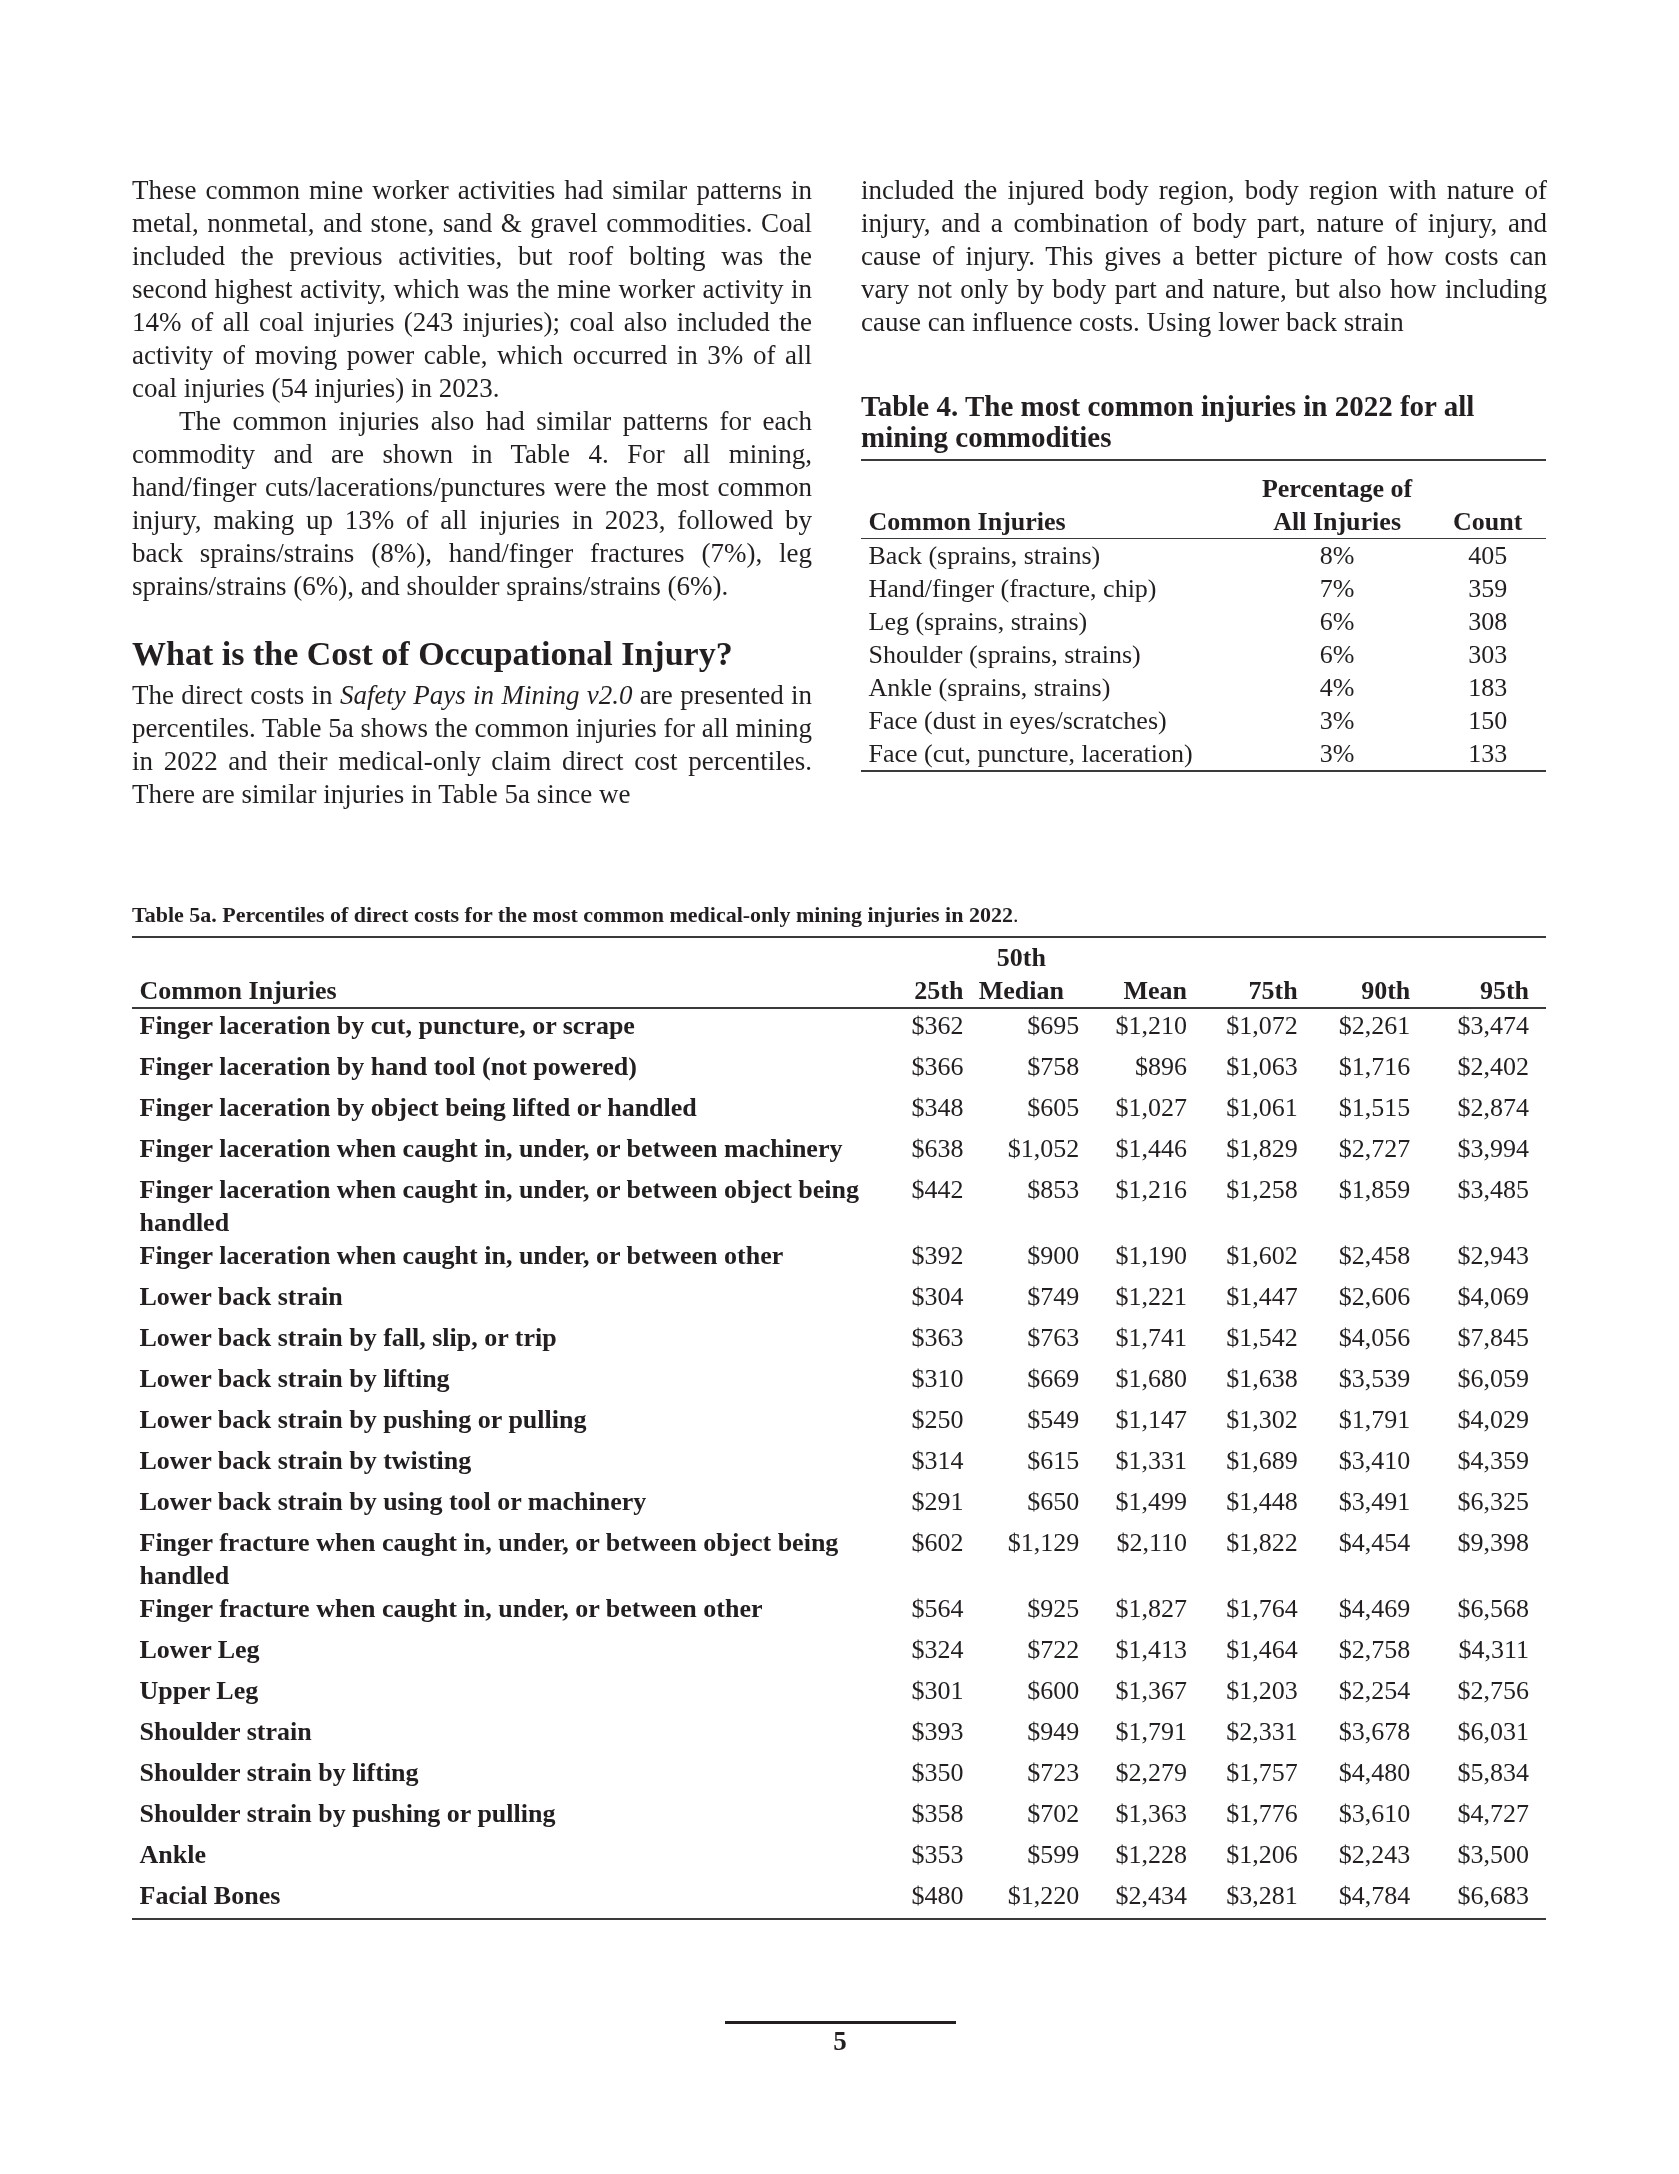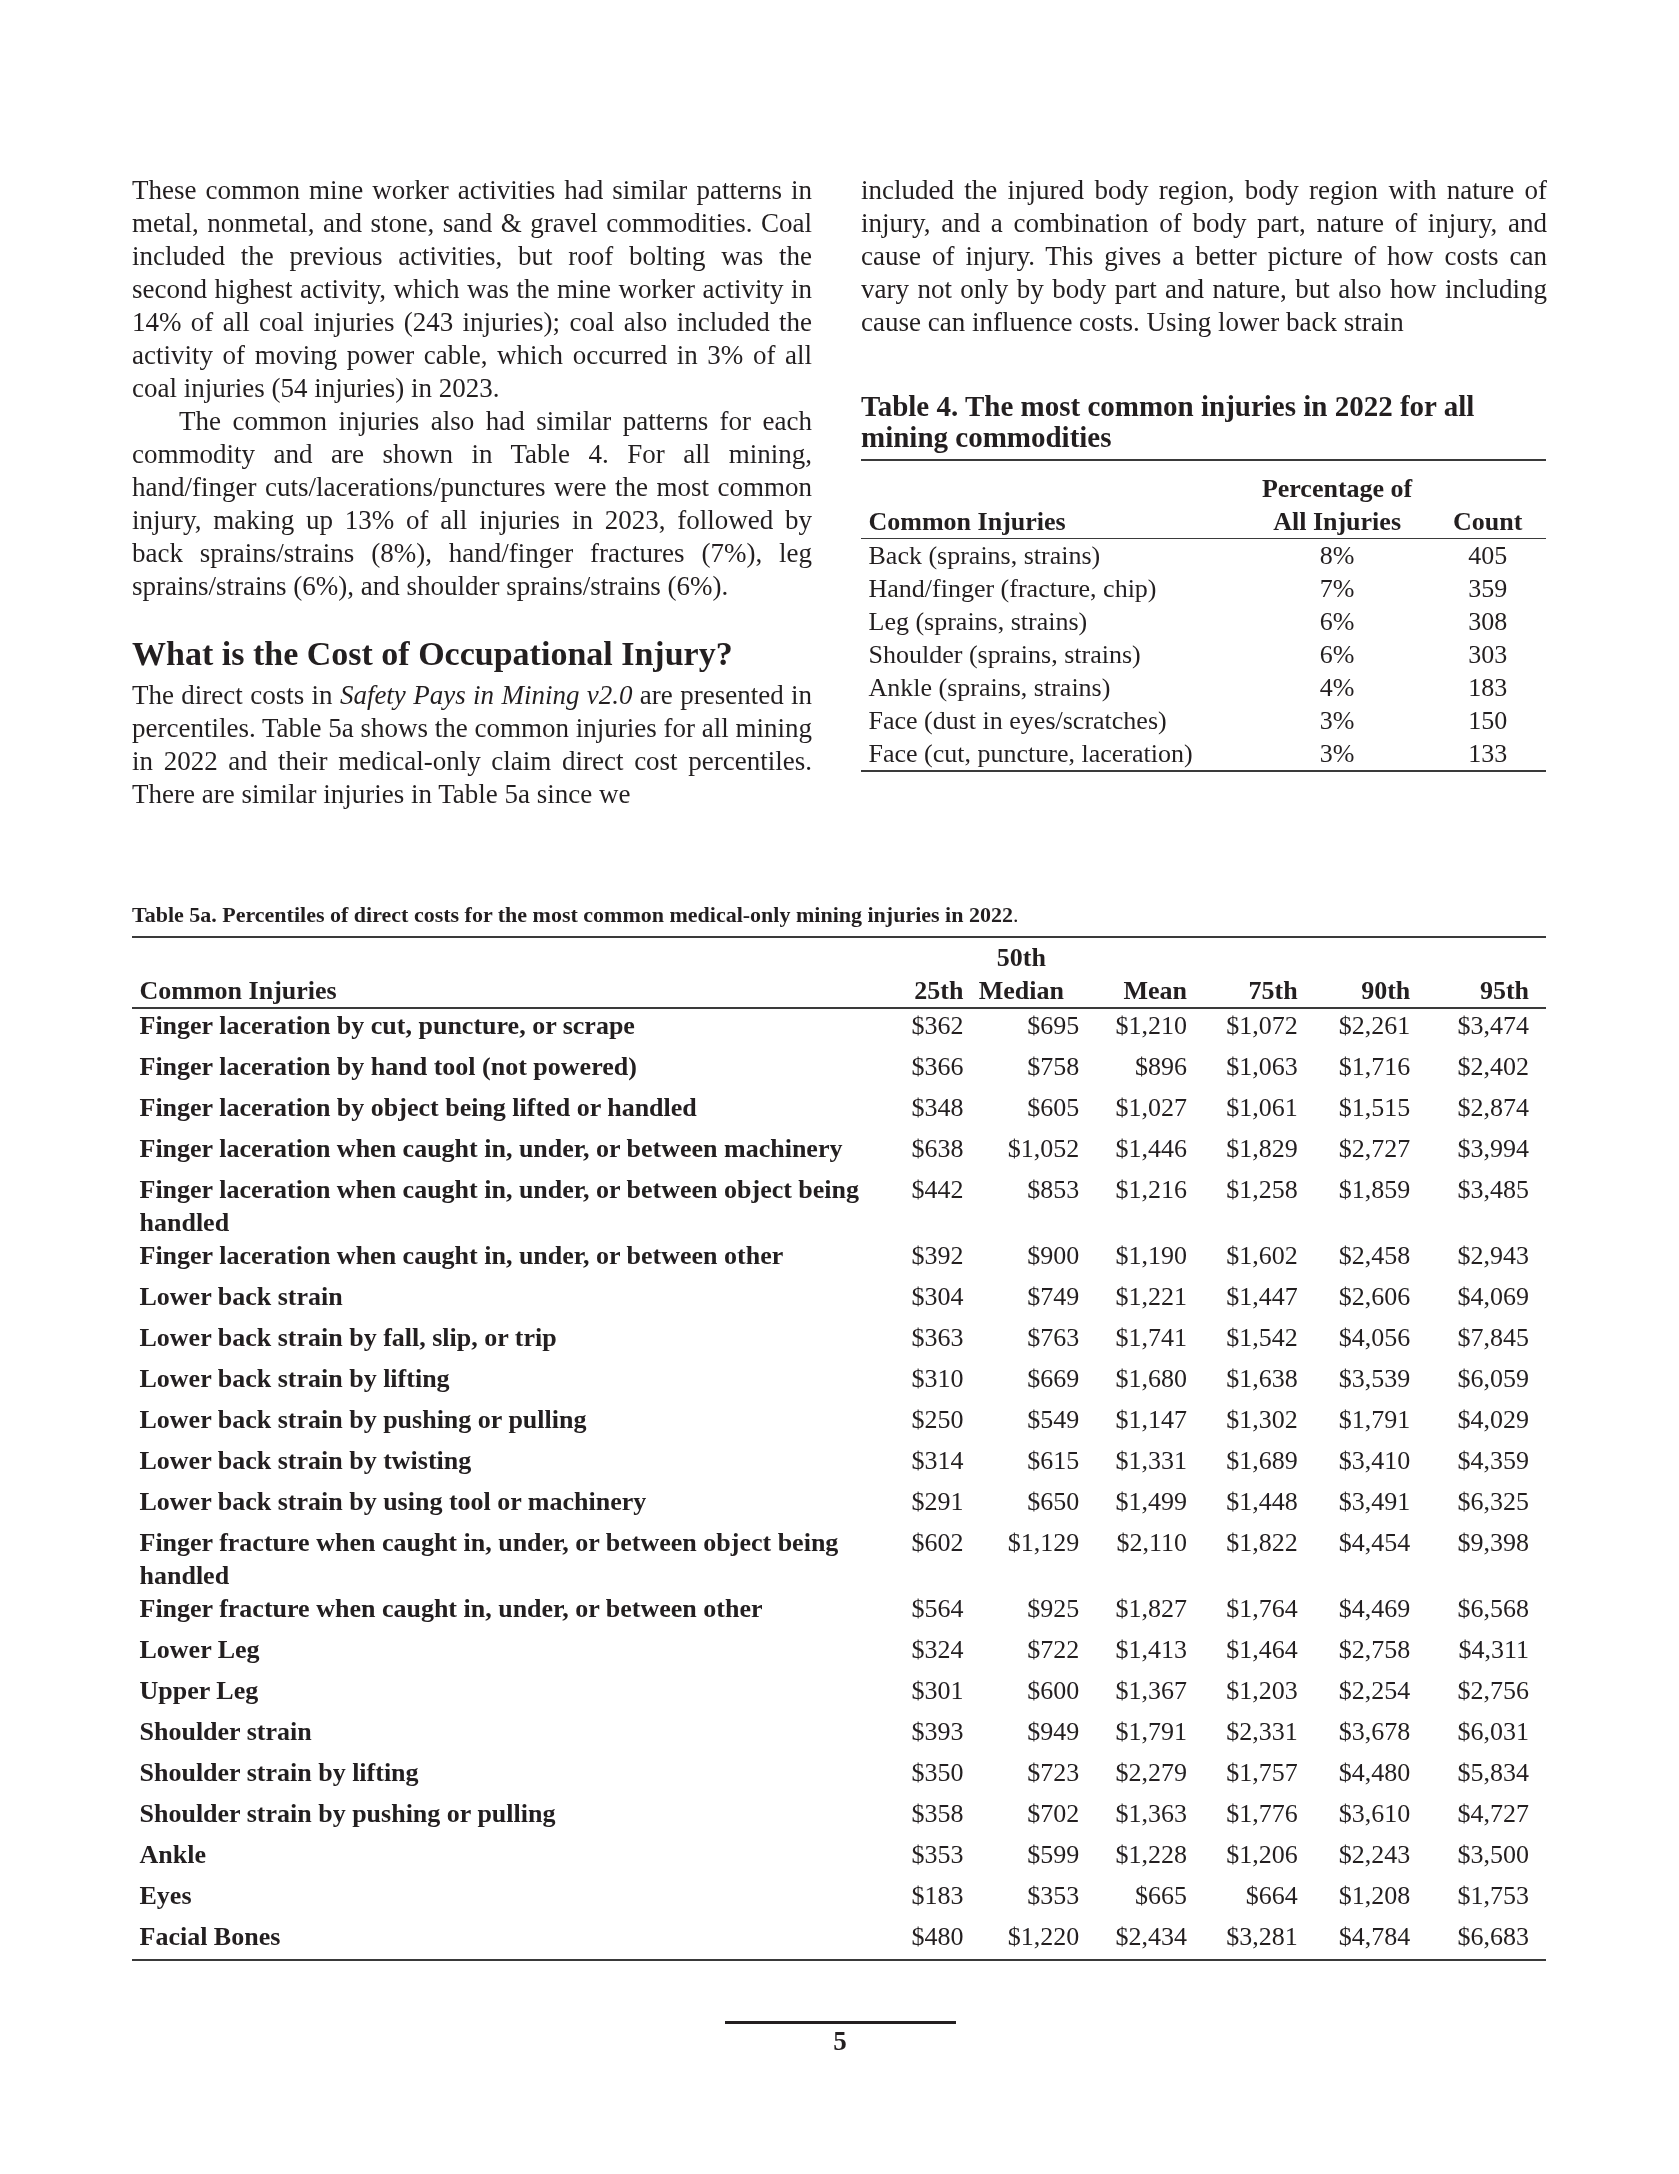--- a/index.html
+++ b/index.html
@@ -312,15 +312,6 @@
           <td class="num w95">$3,500</td>
         </tr>
         <tr>
-          <td class="c-name">Eyes</td>
-          <td class="num w25">$183</td>
-          <td class="num w50">$353</td>
-          <td class="num wmean">$665</td>
-          <td class="num w75">$664</td>
-          <td class="num w90">$1,208</td>
-          <td class="num w95">$1,753</td>
-        </tr>
-        <tr>
           <td class="c-name">Facial Bones</td>
           <td class="num w25">$480</td>
           <td class="num w50">$1,220</td>

